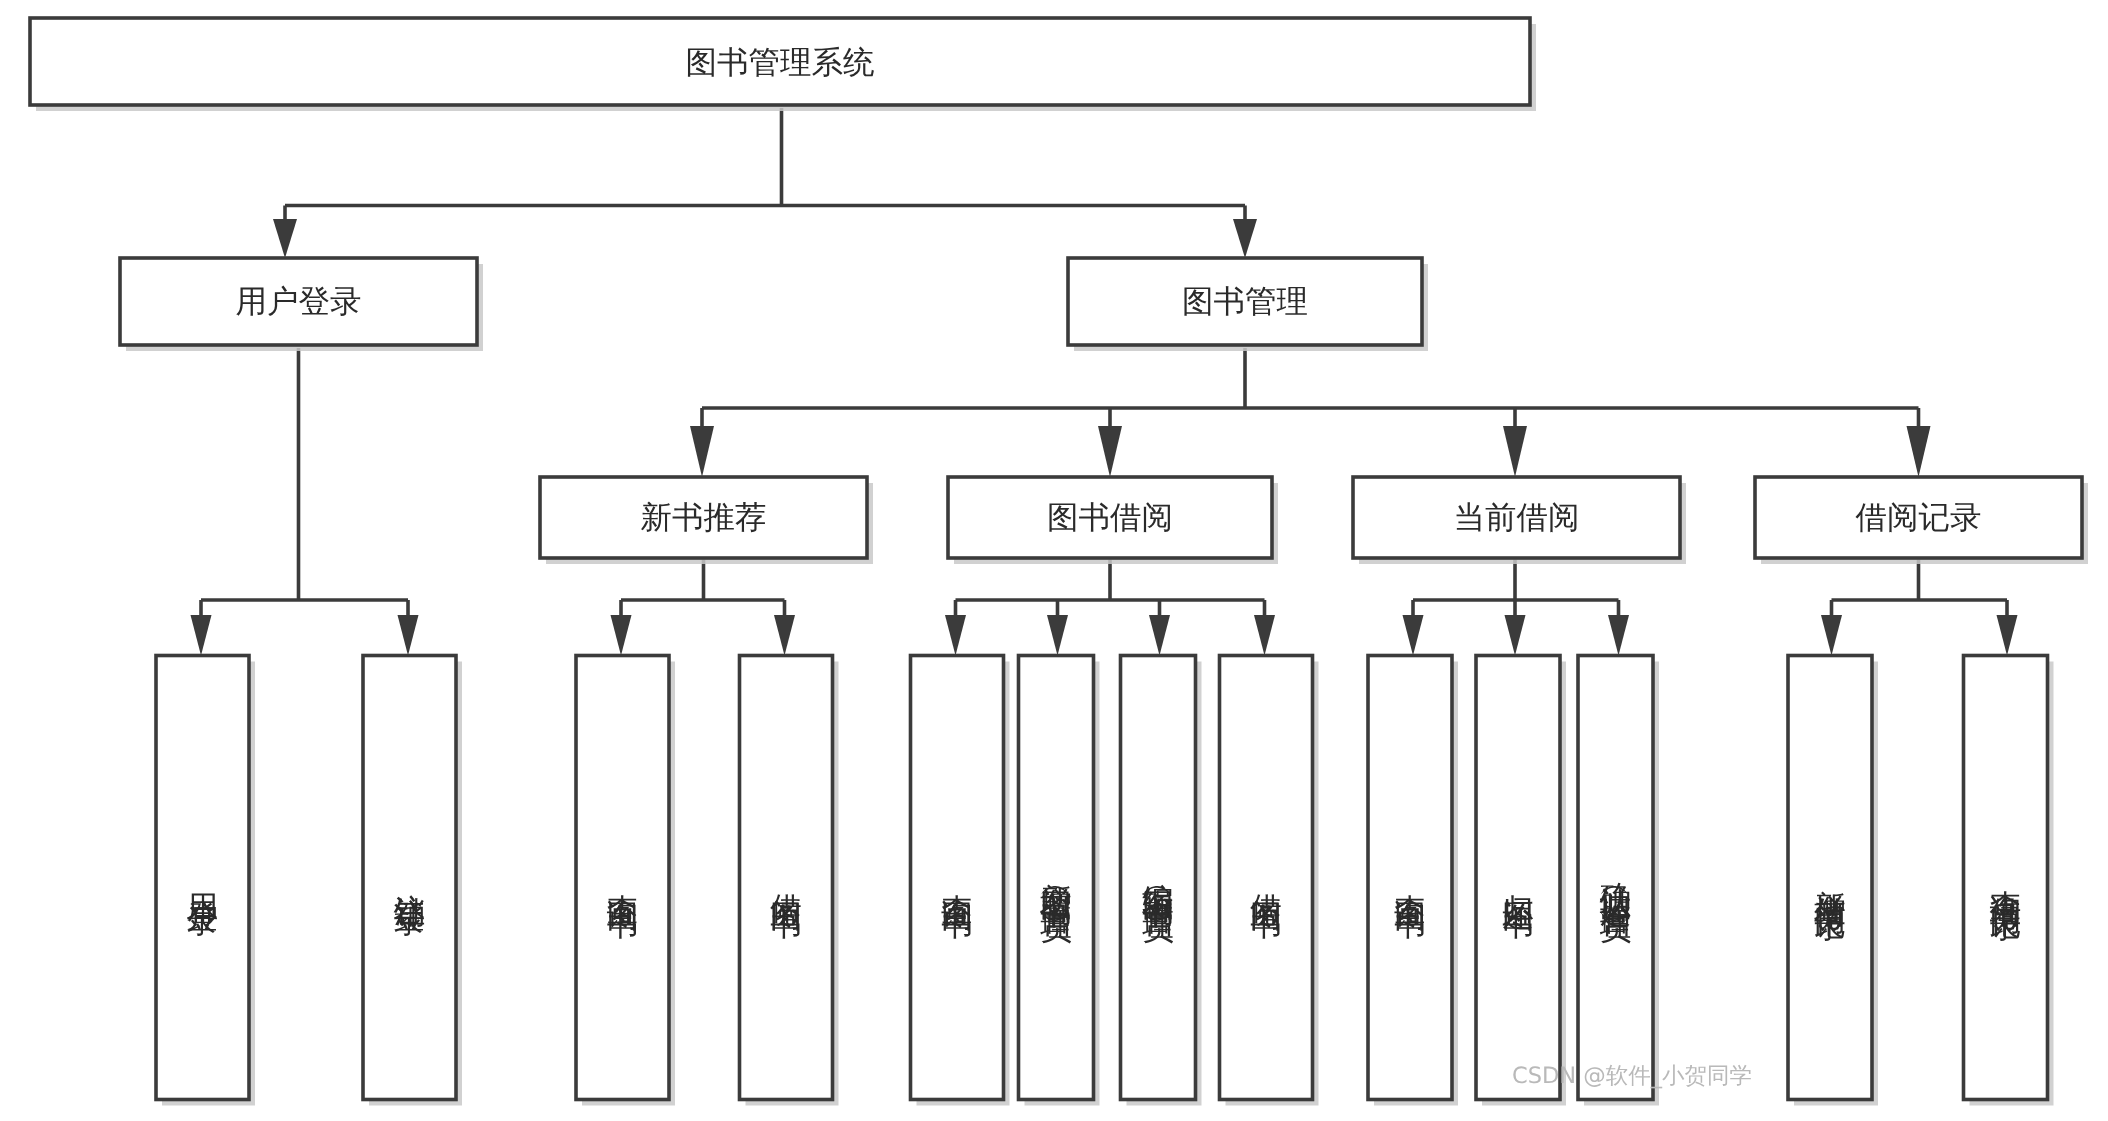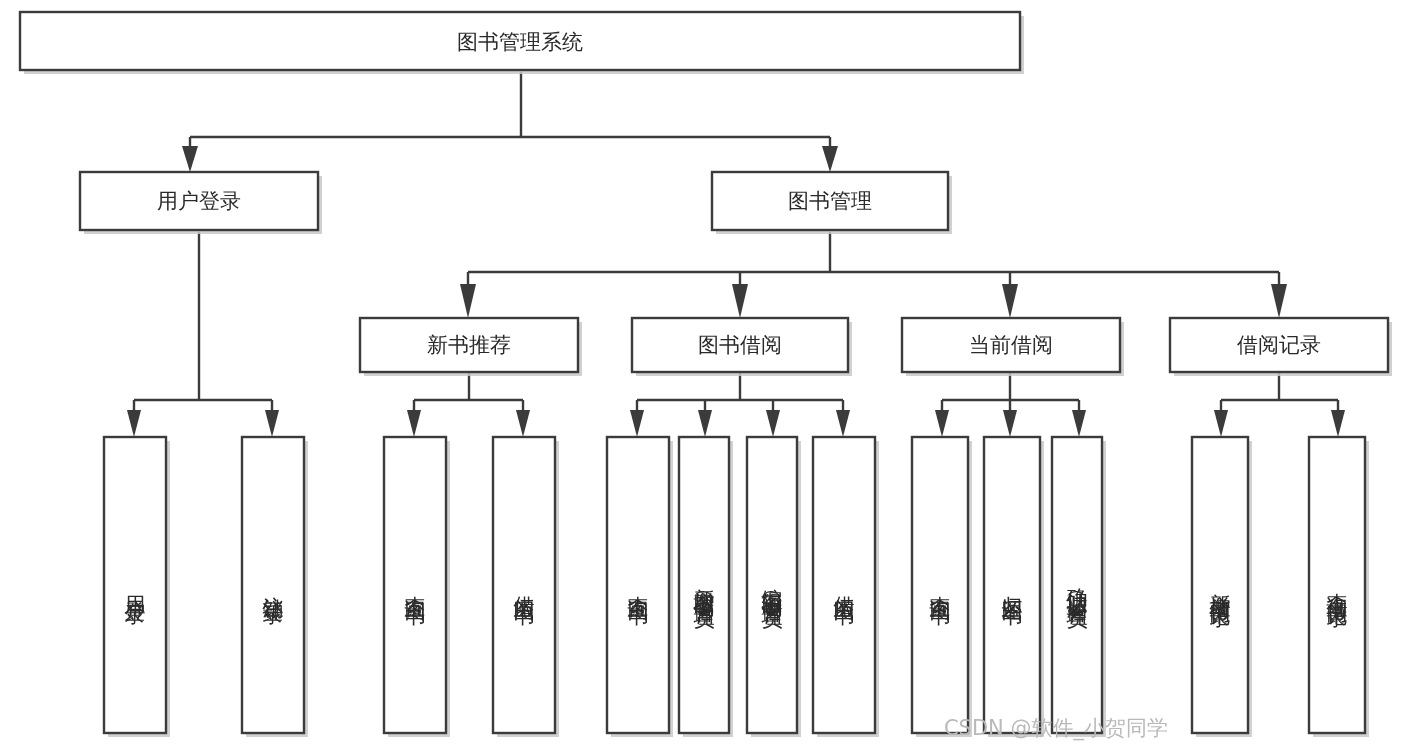--- a/index.html
+++ b/index.html
@@ -65,9 +65,9 @@
   .watermark-text {
     position: absolute;
     right: 8px;
-    bottom: 5px;
-    font-family: "DejaVu Sans", "Liberation Sans", sans-serif;
-    font-size: 21px;
+    bottom: 20px;
+    font-family: "DejaVu Sans", "Liberation Sans", sans-serif;
+    font-size: 15px;
     color: #b9b9b9;
     white-space: nowrap;
     user-select: none;

